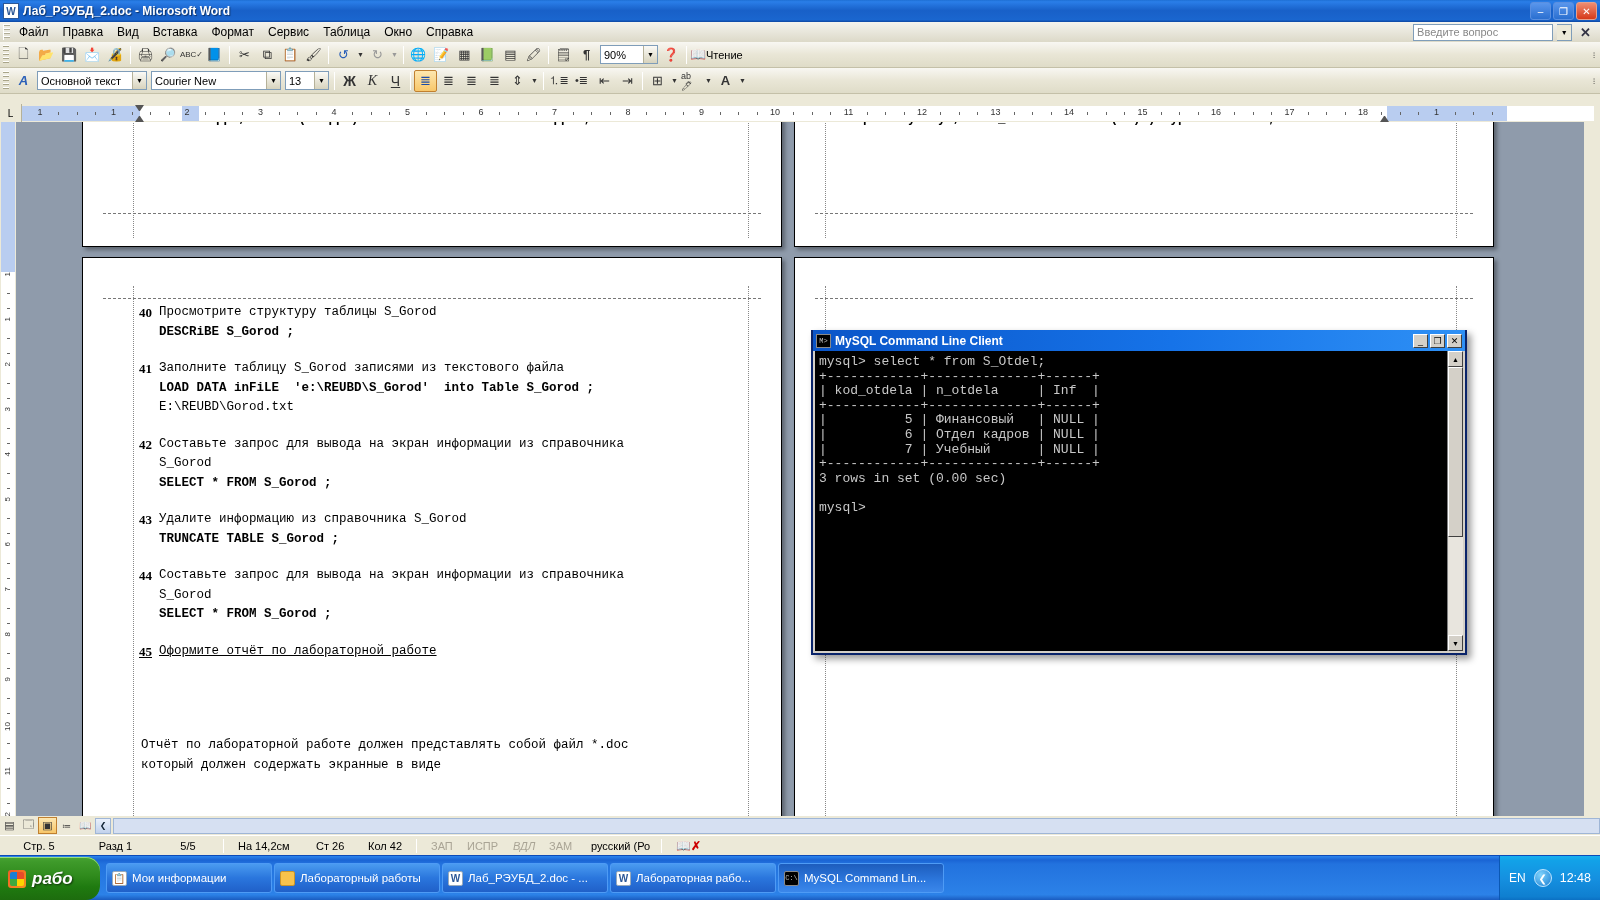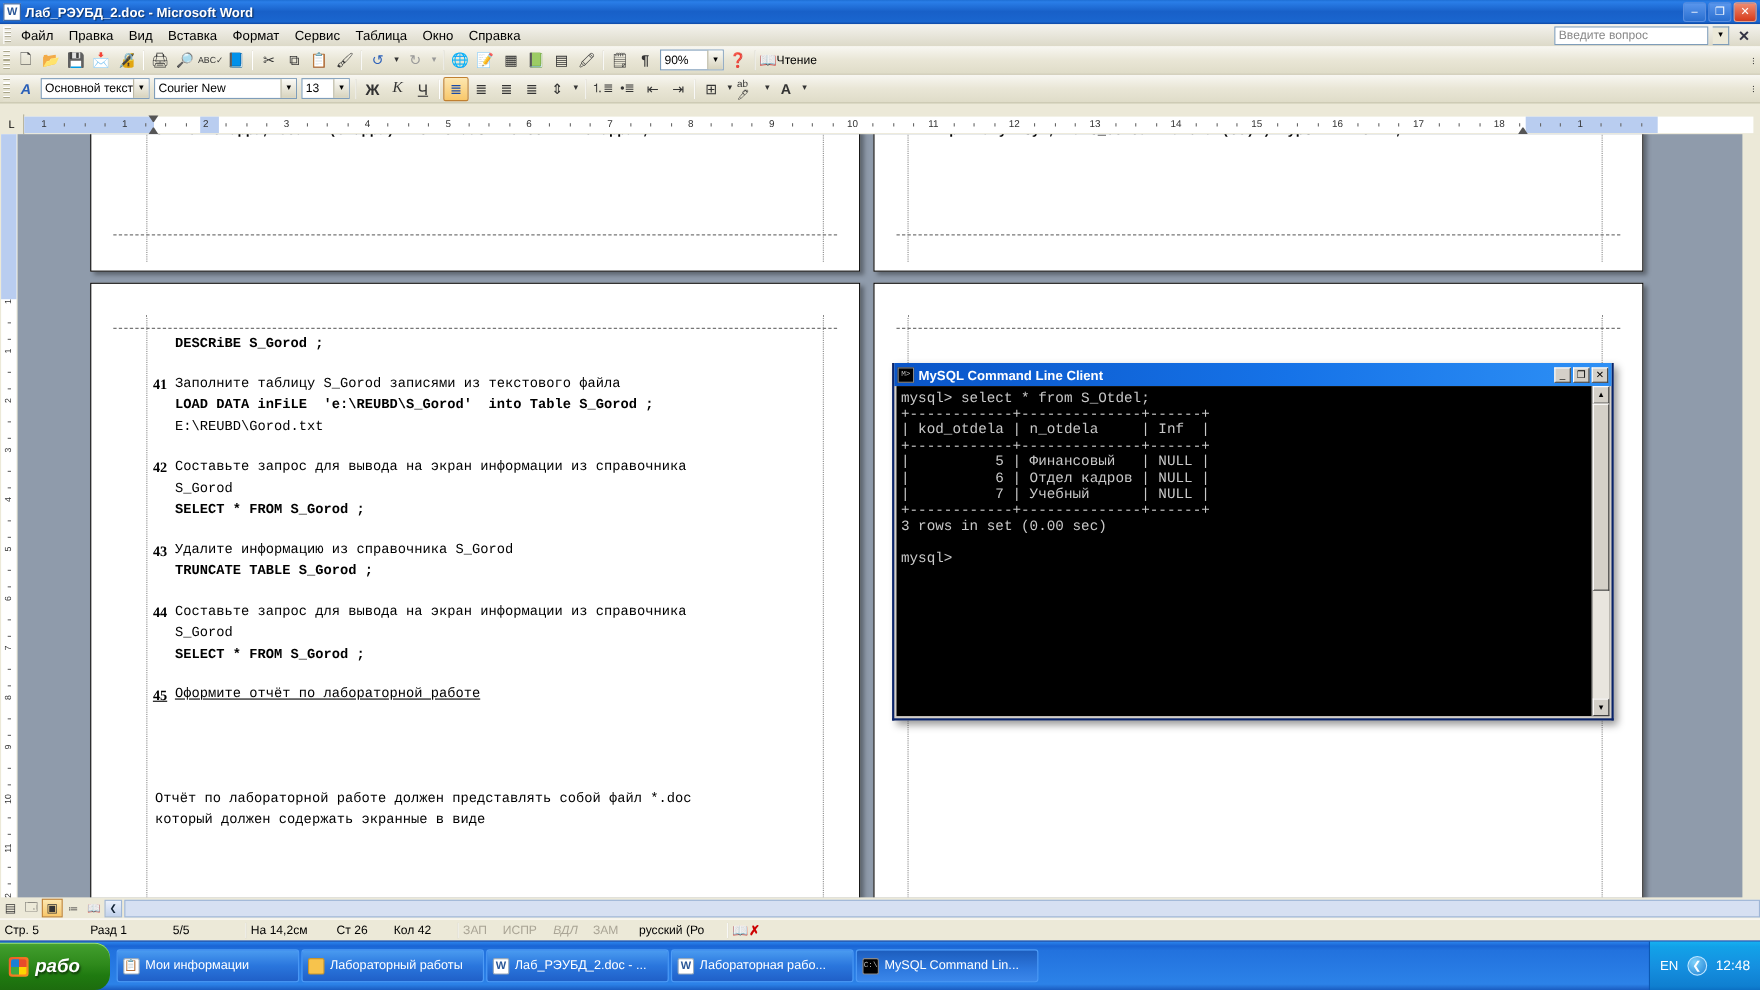--- a/index.html
+++ b/index.html
@@ -256,7 +256,7 @@
   <div class="toolbar tb2">
     <div class="tgrip"></div>
     <div class="tbi" style="color:#2a5fb8;font-style:italic;font-weight:bold;">A</div>
-    <div class="combo" style="width:99px;">
+    <div class="combo" style="width:110px;">
       <div class="cv">Основной текст</div>
       <div class="ca">▼</div>
     </div>

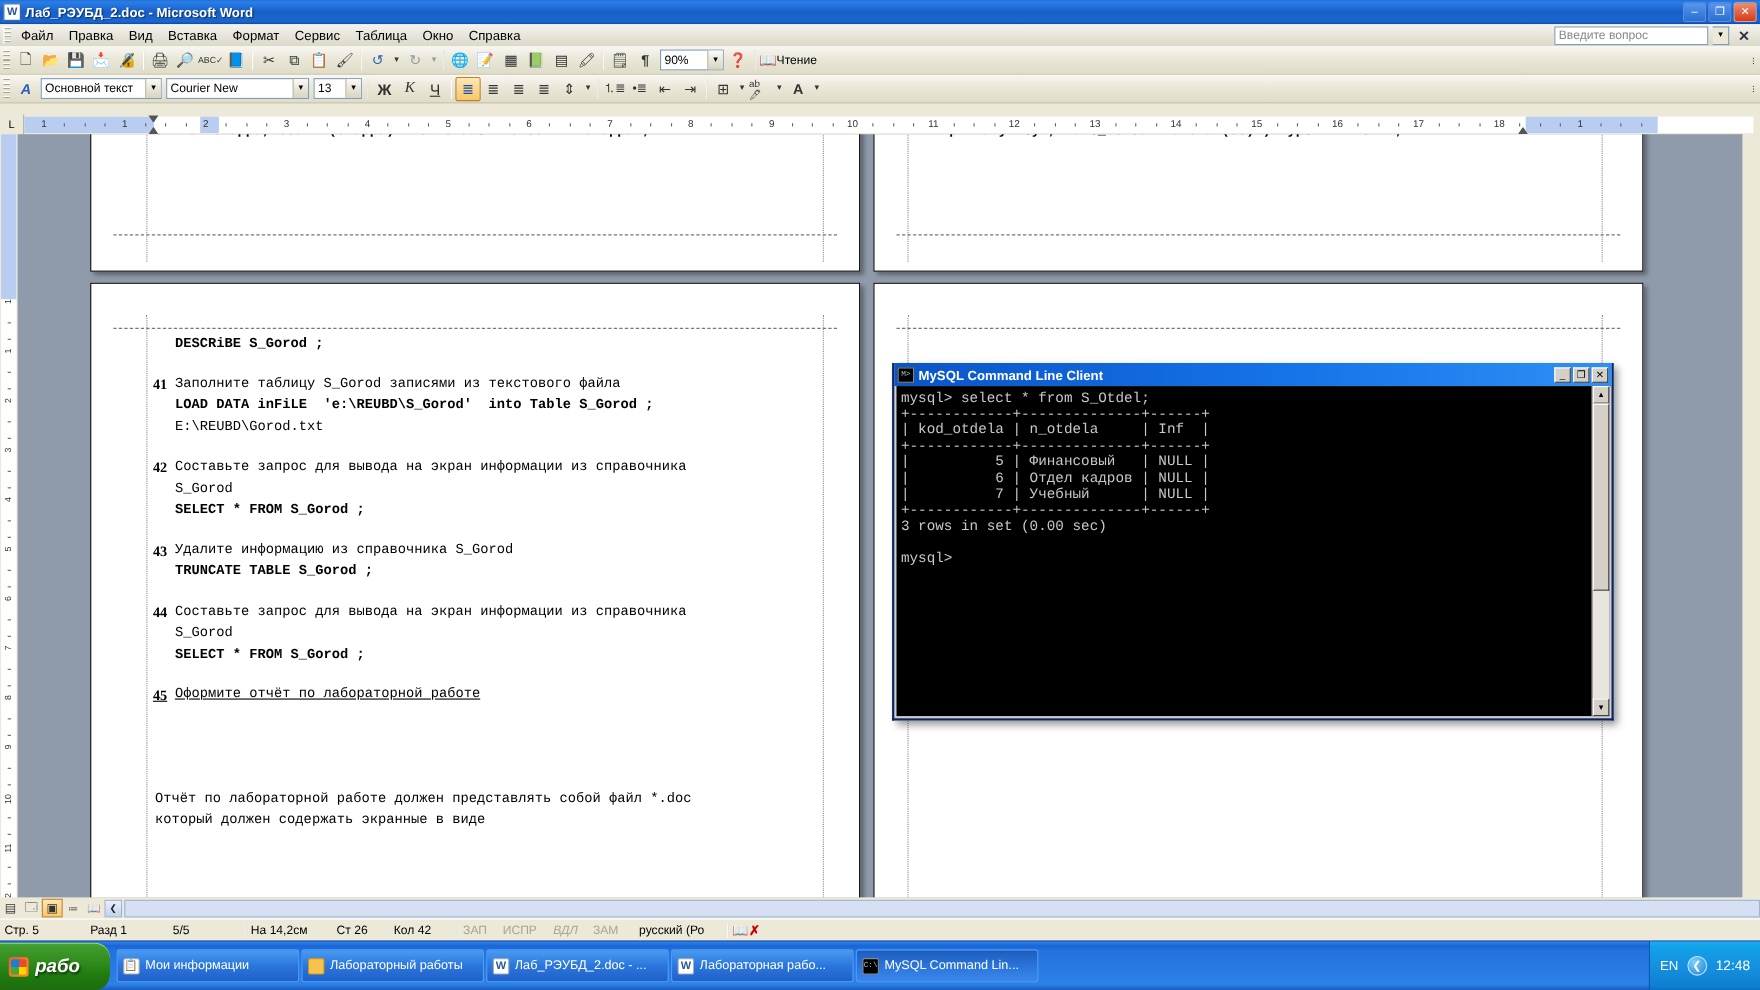--- a/index.html
+++ b/index.html
@@ -461,6 +461,7 @@
       <div style="position:absolute;left:20px;top:40px;right:20px;border-top:1px dashed #777;"></div>
       <div id="doc-body" style="position:absolute;left:56px;top:45px;right:40px;">
             <div style="margin-bottom: 17px;">
+              <div class="doctext" style="display: flex;"><span class="num" style="width: 20px;">40</span><span>Просмотрите структуру таблицы S_Gorod</span></div>
               <div class="doctext bold" style="padding-left: 20px;">DESCRiBE S_Gorod ;</div>
             </div>
             <div style="margin-bottom: 17px;">

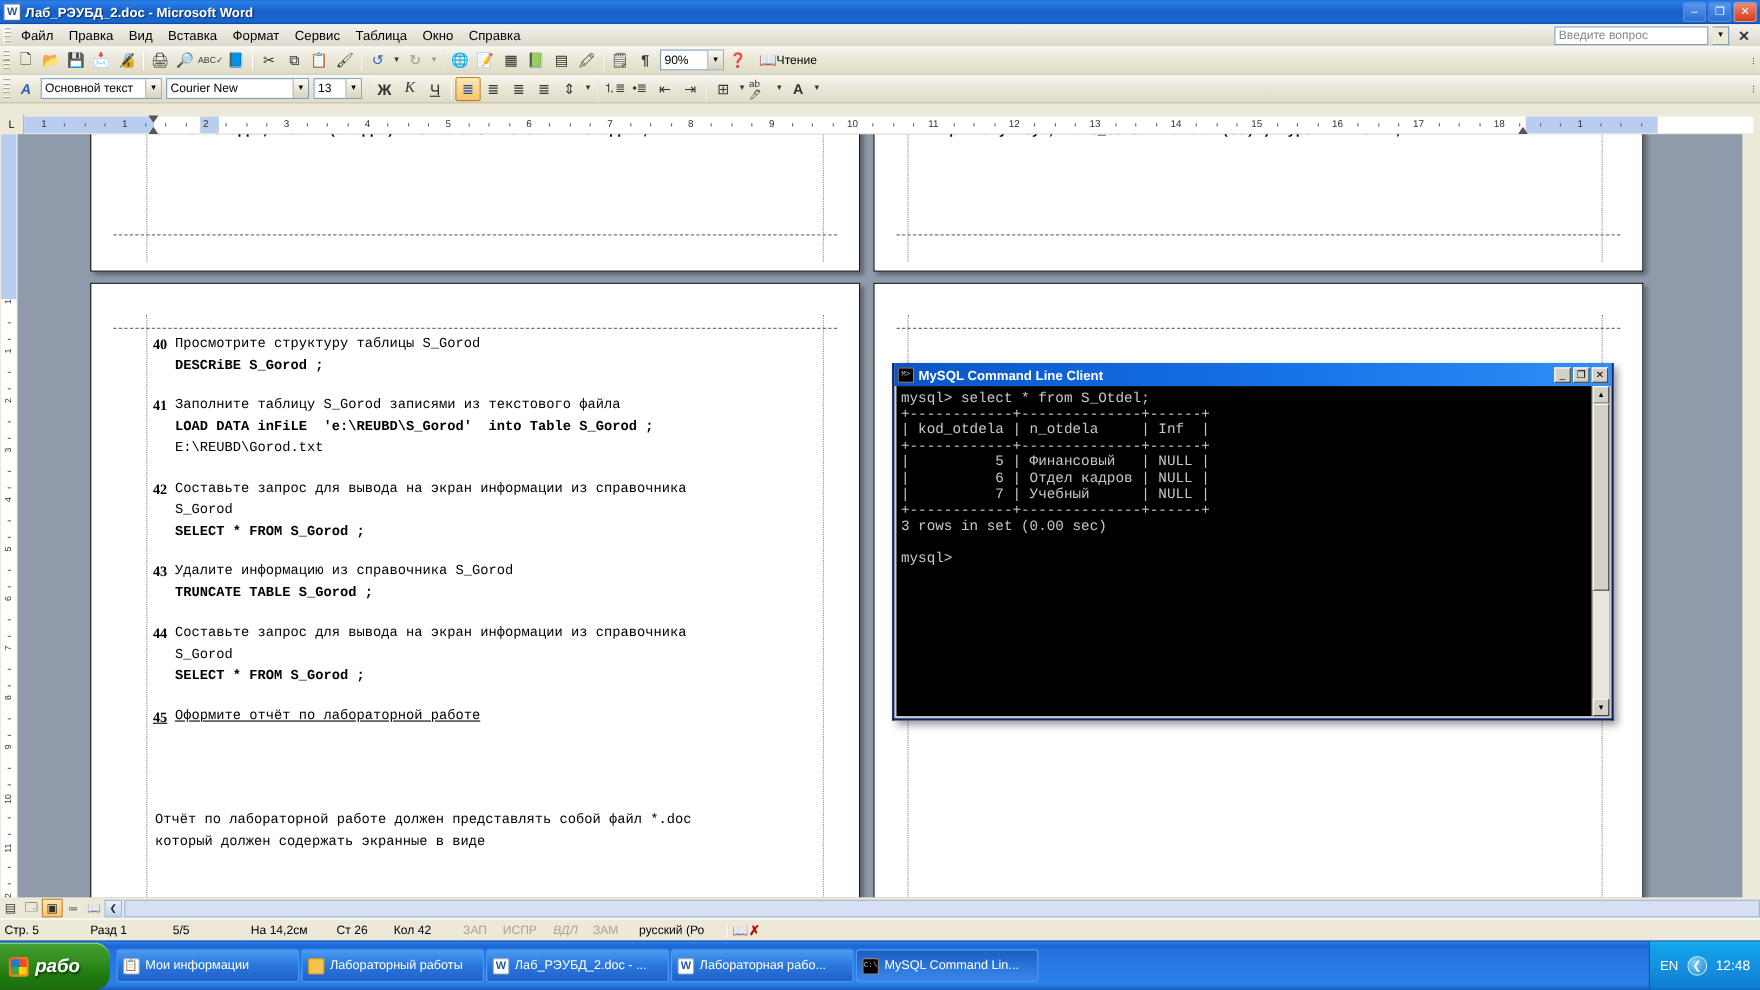--- a/index.html
+++ b/index.html
@@ -103,7 +103,7 @@
   .statusbar { position:absolute; left:0; top:835px; width:1600px; height:20px;
      background:#ece9d8; border-top:1px solid #fff; display:flex; align-items:center;
      font-size:11px; color:#000; }
-  .sb { padding:0 4px; white-space:nowrap; }
+  .sb { padding:0 14px; white-space:nowrap;text-align:center; }
   .sb.dim { color:#a9a495; }
   .sb-sep { width:1px; height:14px; background:#b5b199; border-right:1px solid #fff; }
 

